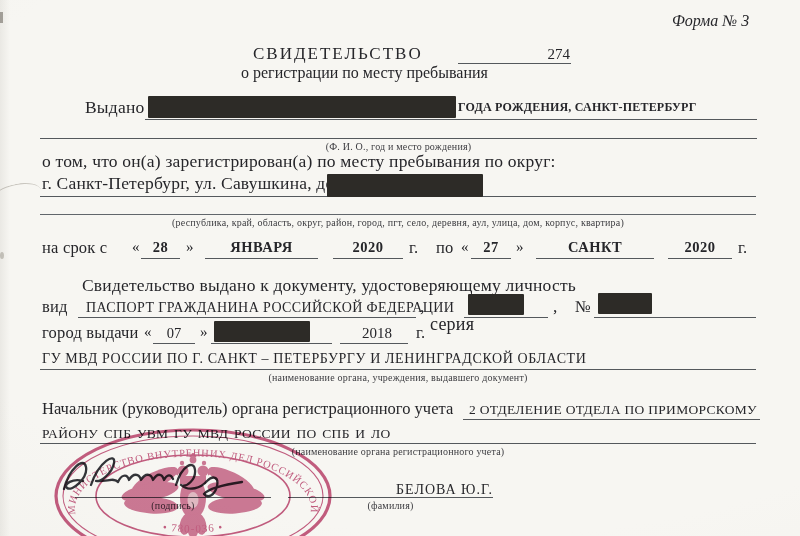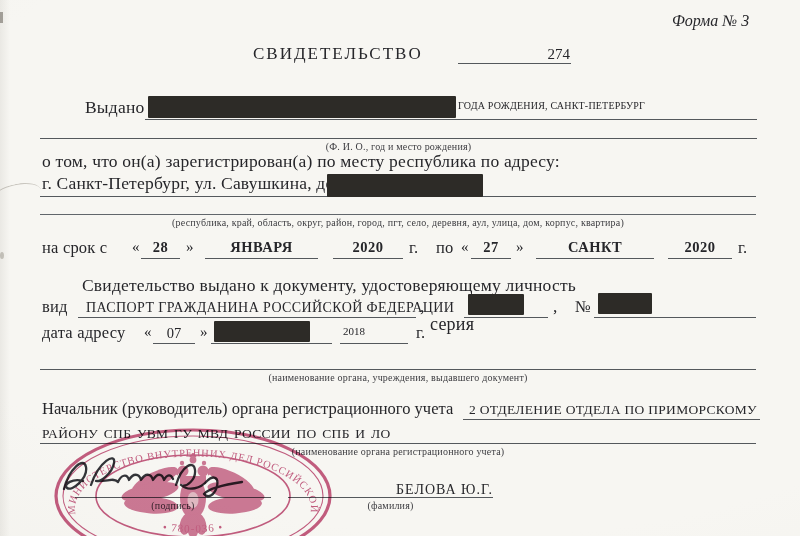--- a/index.html
+++ b/index.html
@@ -44,6 +44,7 @@
   <div class="abs title" style="left:253px;top:44px;">СВИДЕТЕЛЬСТВО</div>
   <div class="abs" style="left:460px;top:46px;width:110px;text-align:right;font-size:15px;">274</div>
   <div class="line" style="left:458px;top:63px;width:113px;"></div>
+  <div class="abs subtitle" style="left:241px;top:64px;">о регистрации по месту пребывания</div>
 
   <div class="abs body-text" style="left:85px;top:97px;">Выдано</div>
   <div class="line" style="left:145px;top:119px;width:612px;"></div>

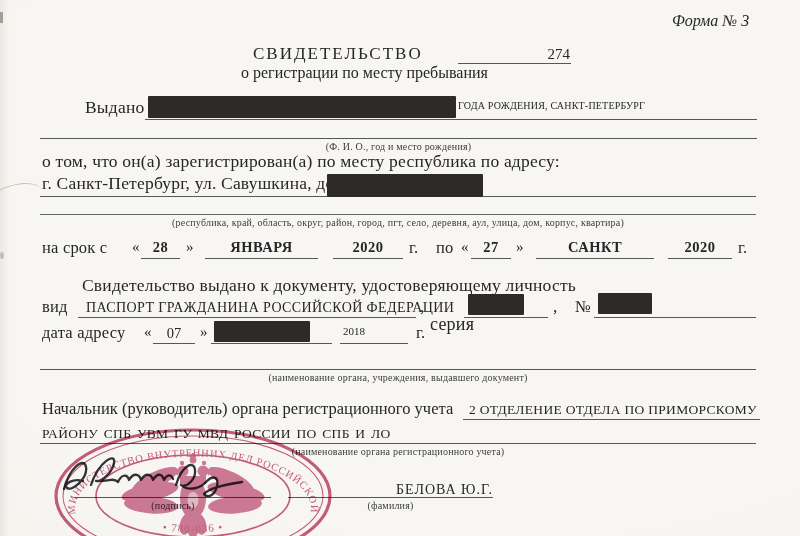--- a/index.html
+++ b/index.html
@@ -24,7 +24,7 @@
   .form-label{font-size:16px;font-style:italic;}
   .title{font-size:17px;letter-spacing:2px;}
   .subtitle{font-size:16px;}
-  .bold-suffix{font-weight:normal;font-size:10px;letter-spacing:0.2px;}
+  .bold-suffix{font-weight:bold;font-size:12px;letter-spacing:0.2px;}
   .stamp{mix-blend-mode:multiply;opacity:0.92;}
   .sig{mix-blend-mode:multiply;}
   .artifact{position:absolute;pointer-events:none;}

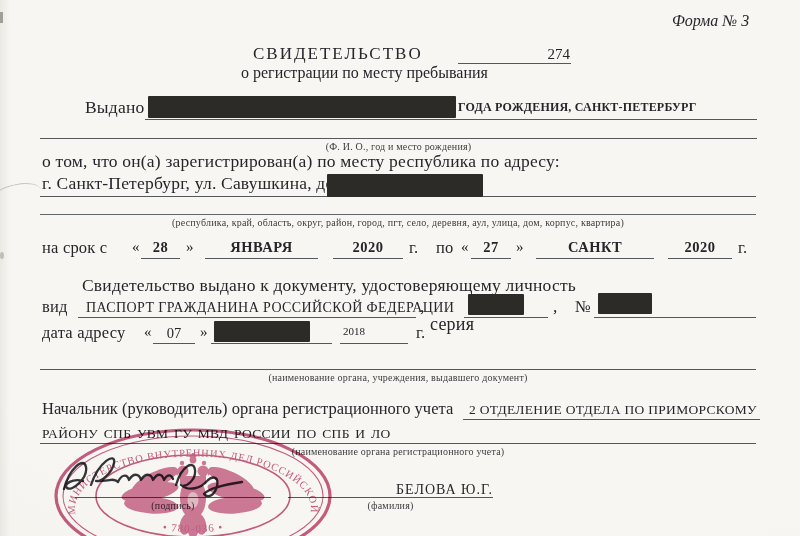--- a/index.html
+++ b/index.html
@@ -54,7 +54,7 @@
   <div class="line" style="left:40px;top:138px;width:717px;"></div>
   <div class="cap" style="left:40px;top:141px;width:717px;">(Ф. И. О., год и место рождения)</div>
 
-  <div class="abs body-text" style="left:42px;top:151px;">о том, что он(а) зарегистрирован(а) по месту республика по адресу:</div>
+  <div class="abs body-text" style="left:42px;top:151px;">о том, что он(а) зарегистрирован(а) по месту пребывания по округ:</div>
 
   <div class="abs body-text" style="left:42px;top:173px;">г. Санкт-Петербург, ул. Савушкина, дом</div>
   <div class="line" style="left:40px;top:196px;width:716px;"></div>

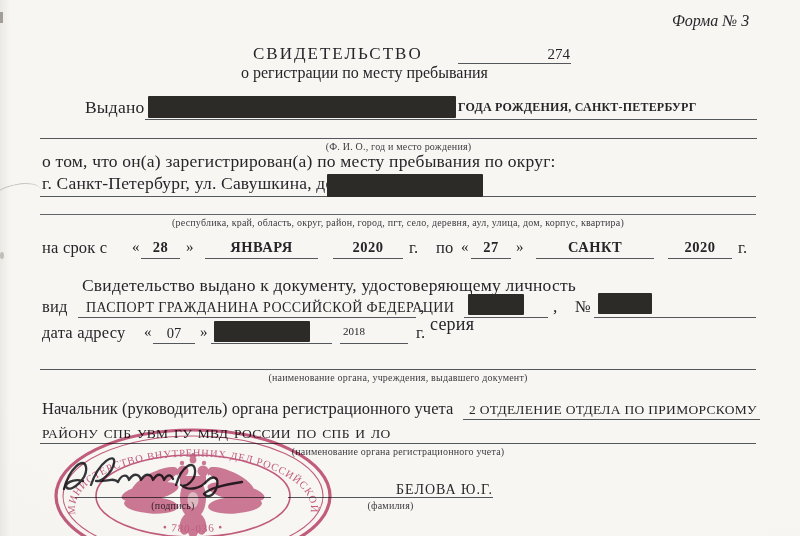--- a/index.html
+++ b/index.html
@@ -97,7 +97,7 @@
   <div class="line" style="left:594px;top:317px;width:162px;"></div>
   <div class="bar" style="left:598px;top:293px;width:54px;height:21px;"></div>
 
-  <div class="abs body-text" style="left:42px;top:323px;font-size:16.5px;">дата адресу</div>
+  <div class="abs body-text" style="left:42px;top:323px;font-size:16.5px;">город выдачи</div>
   <div class="abs q" style="left:144px;top:324px;">«</div>
   <div class="line" style="left:153px;top:343px;width:42px;"></div>
   <div class="abs" style="left:153px;top:325px;width:42px;text-align:center;font-size:14.5px;">07</div>

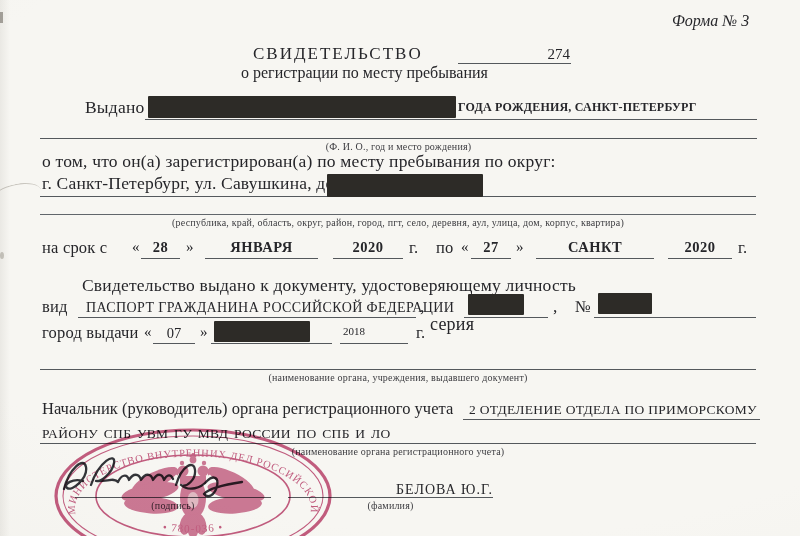--- a/index.html
+++ b/index.html
@@ -105,7 +105,7 @@
   <div class="line" style="left:211px;top:343px;width:121px;"></div>
   <div class="bar" style="left:214px;top:321px;width:96px;height:21px;"></div>
   <div class="line" style="left:340px;top:343px;width:68px;"></div>
-  <div class="abs" style="left:343px;top:325px;width:68px;text-align:left;font-size:11px;">2018</div>
+  <div class="abs" style="left:324px;top:325px;width:68px;text-align:right;font-size:15px;">2018</div>
   <div class="abs body-text" style="left:416px;top:323px;font-size:16.5px;">г.</div>
 
   <div class="line" style="left:40px;top:369px;width:716px;"></div>

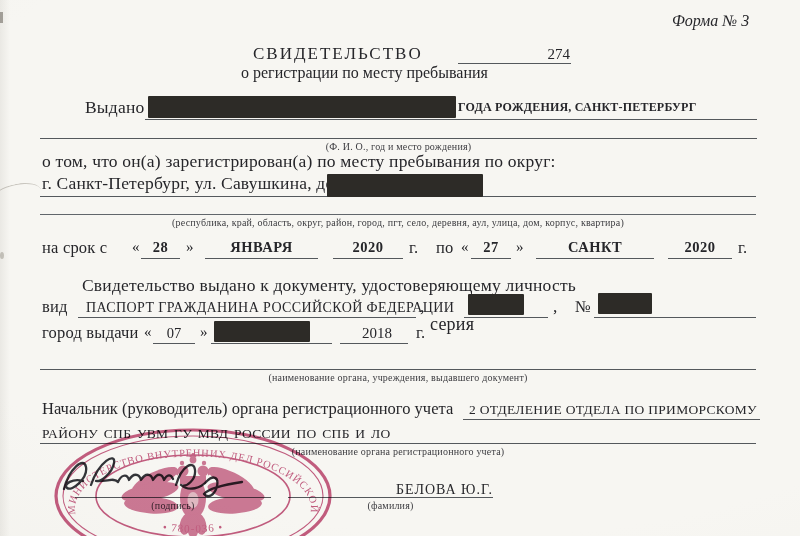--- a/index.html
+++ b/index.html
@@ -108,6 +108,7 @@
   <div class="abs" style="left:324px;top:325px;width:68px;text-align:right;font-size:15px;">2018</div>
   <div class="abs body-text" style="left:416px;top:323px;font-size:16.5px;">г.</div>
 
+  <div class="abs caps" style="left:42px;top:351px;letter-spacing:0.6px;">ГУ МВД РОССИИ ПО Г. САНКТ – ПЕТЕРБУРГУ И ЛЕНИНГРАДСКОЙ ОБЛАСТИ</div>
   <div class="line" style="left:40px;top:369px;width:716px;"></div>
   <div class="cap" style="left:40px;top:372px;width:716px;">(наименование органа, учреждения, выдавшего документ)</div>
 

